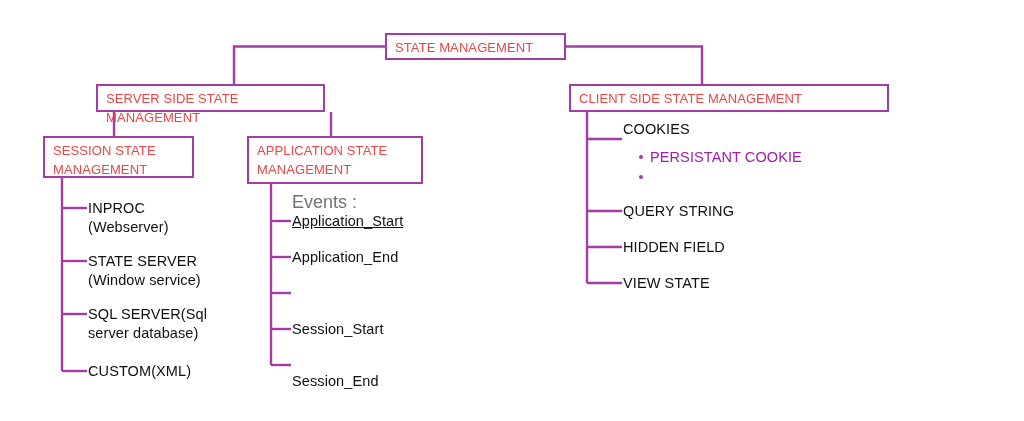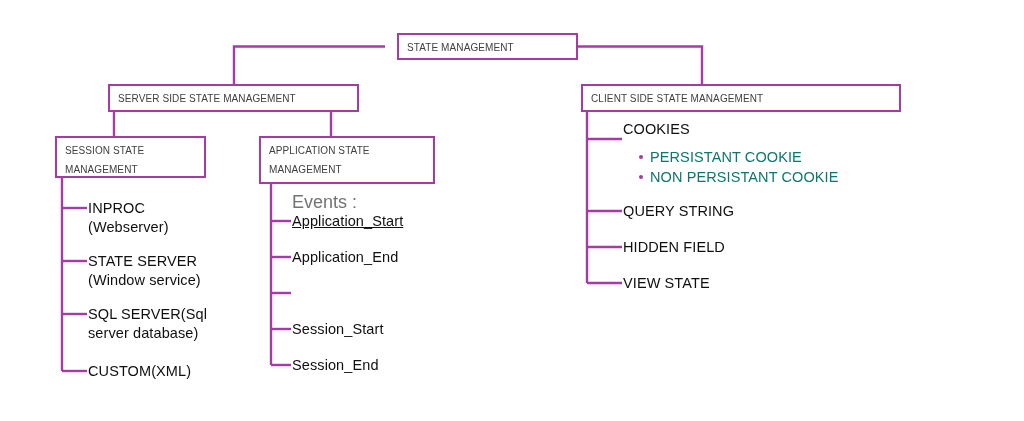--- a/index.html
+++ b/index.html
@@ -33,13 +33,12 @@
     box-sizing: border-box;
     border: 2px solid #a53ca5;
     background: #ffffff;
-    font-size: 10px;
+    font-size: 13px;
     line-height: 19px;
-    color: #404040;
+    color: #ef4444;
     padding: 3px 7px 3px 8px;
     white-space: pre-line;
     letter-spacing: 0.1px;
-    margin-left: 12px;
   }
   .node-box.center {
     text-align: left;

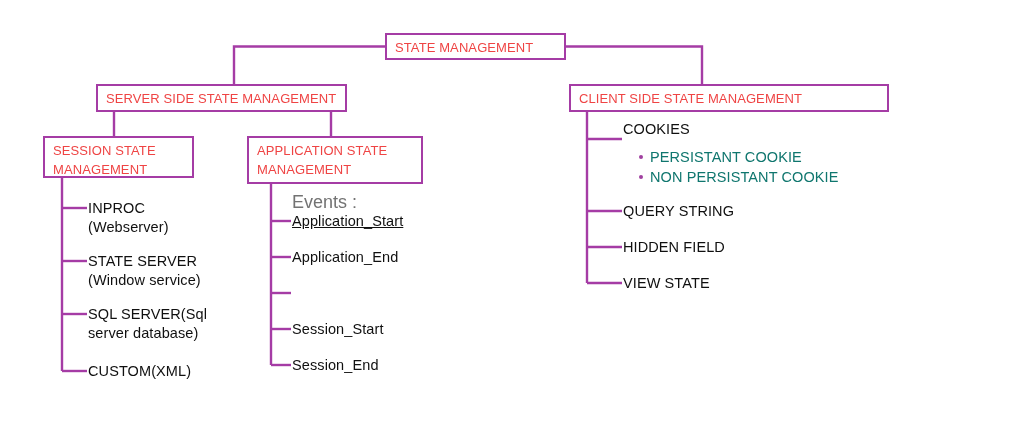--- a/index.html
+++ b/index.html
@@ -117,7 +117,7 @@
 
   <div class="node-box center" style="left:385px; top:33px; width:181px; height:27px;">STATE MANAGEMENT</div>
 
-  <div class="node-box" style="left:96px; top:84px; width:251px; height:28px;">SERVER SIDE STATE MANAGEMENT</div>
+  <div class="node-box" style="left:96px; top:84px; width:229px; height:28px;">SERVER SIDE STATE MANAGEMENT</div>
 
   <div class="node-box" style="left:569px; top:84px; width:320px; height:28px;">CLIENT SIDE STATE MANAGEMENT</div>
 

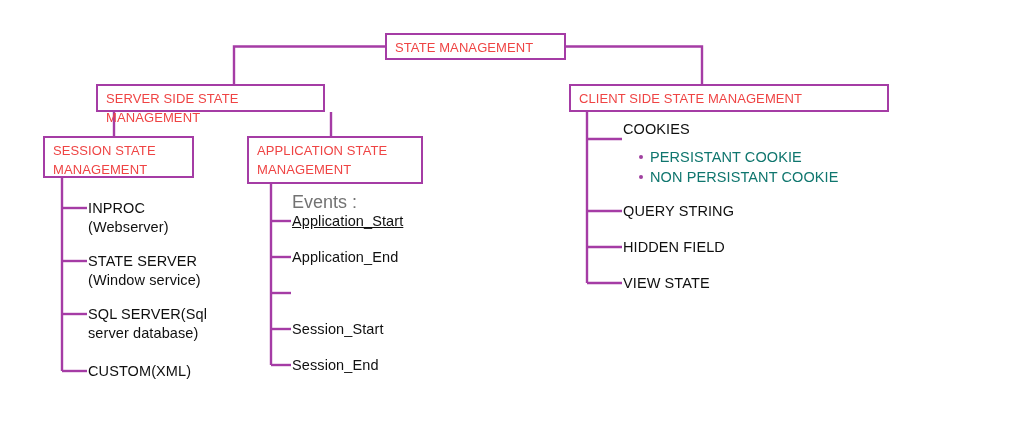--- a/index.html
+++ b/index.html
@@ -55,7 +55,7 @@
     position: absolute;
     font-size: 14.5px;
     line-height: 19.5px;
-    color: #0f766e;
+    color: #a21caf;
     letter-spacing: 0.1px;
   }
   .sub-item {

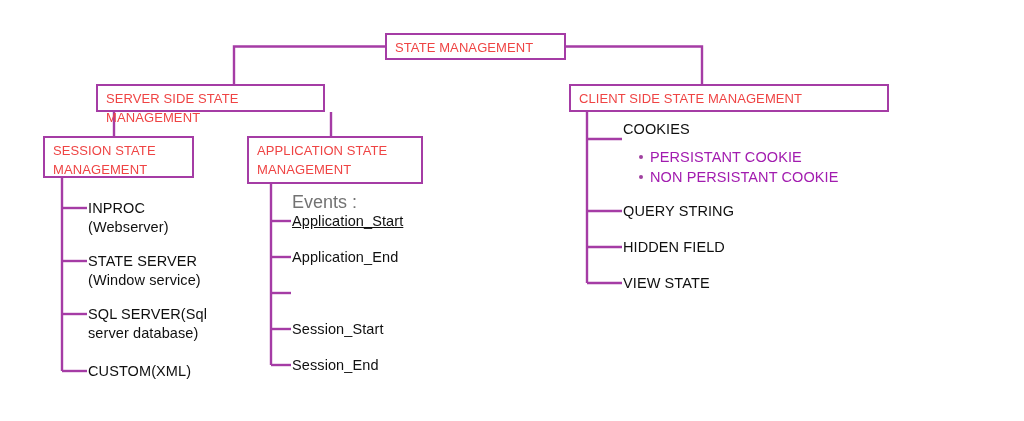--- a/index.html
+++ b/index.html
@@ -146,7 +146,7 @@
 
   <div class="sub-list" style="left:639px; top:148px;">
     <span class="sub-item"><span class="bullet-dot"></span><span>PERSISTANT COOKIE</span></span>
-    <span class="sub-item"><span class="bullet-dot"></span><span>NON PERSISTANT COOKIE</span></span>
+    <span class="sub-item"><span class="bullet-dot"></span></span>
   </div>
 
   <div class="leaf" style="left:623px; top:202px;">QUERY STRING</div>

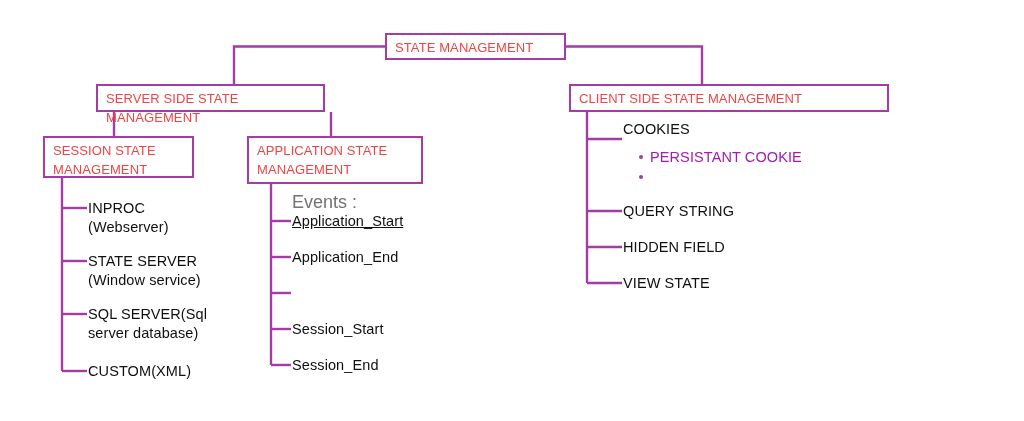--- a/index.html
+++ b/index.html
@@ -140,7 +140,7 @@
   <div class="leaf" style="left:292px; top:212px;text-decoration:underline;">Application_Start</div>
   <div class="leaf" style="left:292px; top:248px;">Application_End</div>
   <div class="leaf" style="left:292px; top:320px;text-align:center;">Session_Start</div>
-  <div class="leaf" style="left:292px; top:356px;">Session_End</div>
+  <div class="leaf" style="left:292px; top:372px;">Session_End</div>
 
   <div class="leaf" style="left:623px; top:120px;">COOKIES</div>
 

